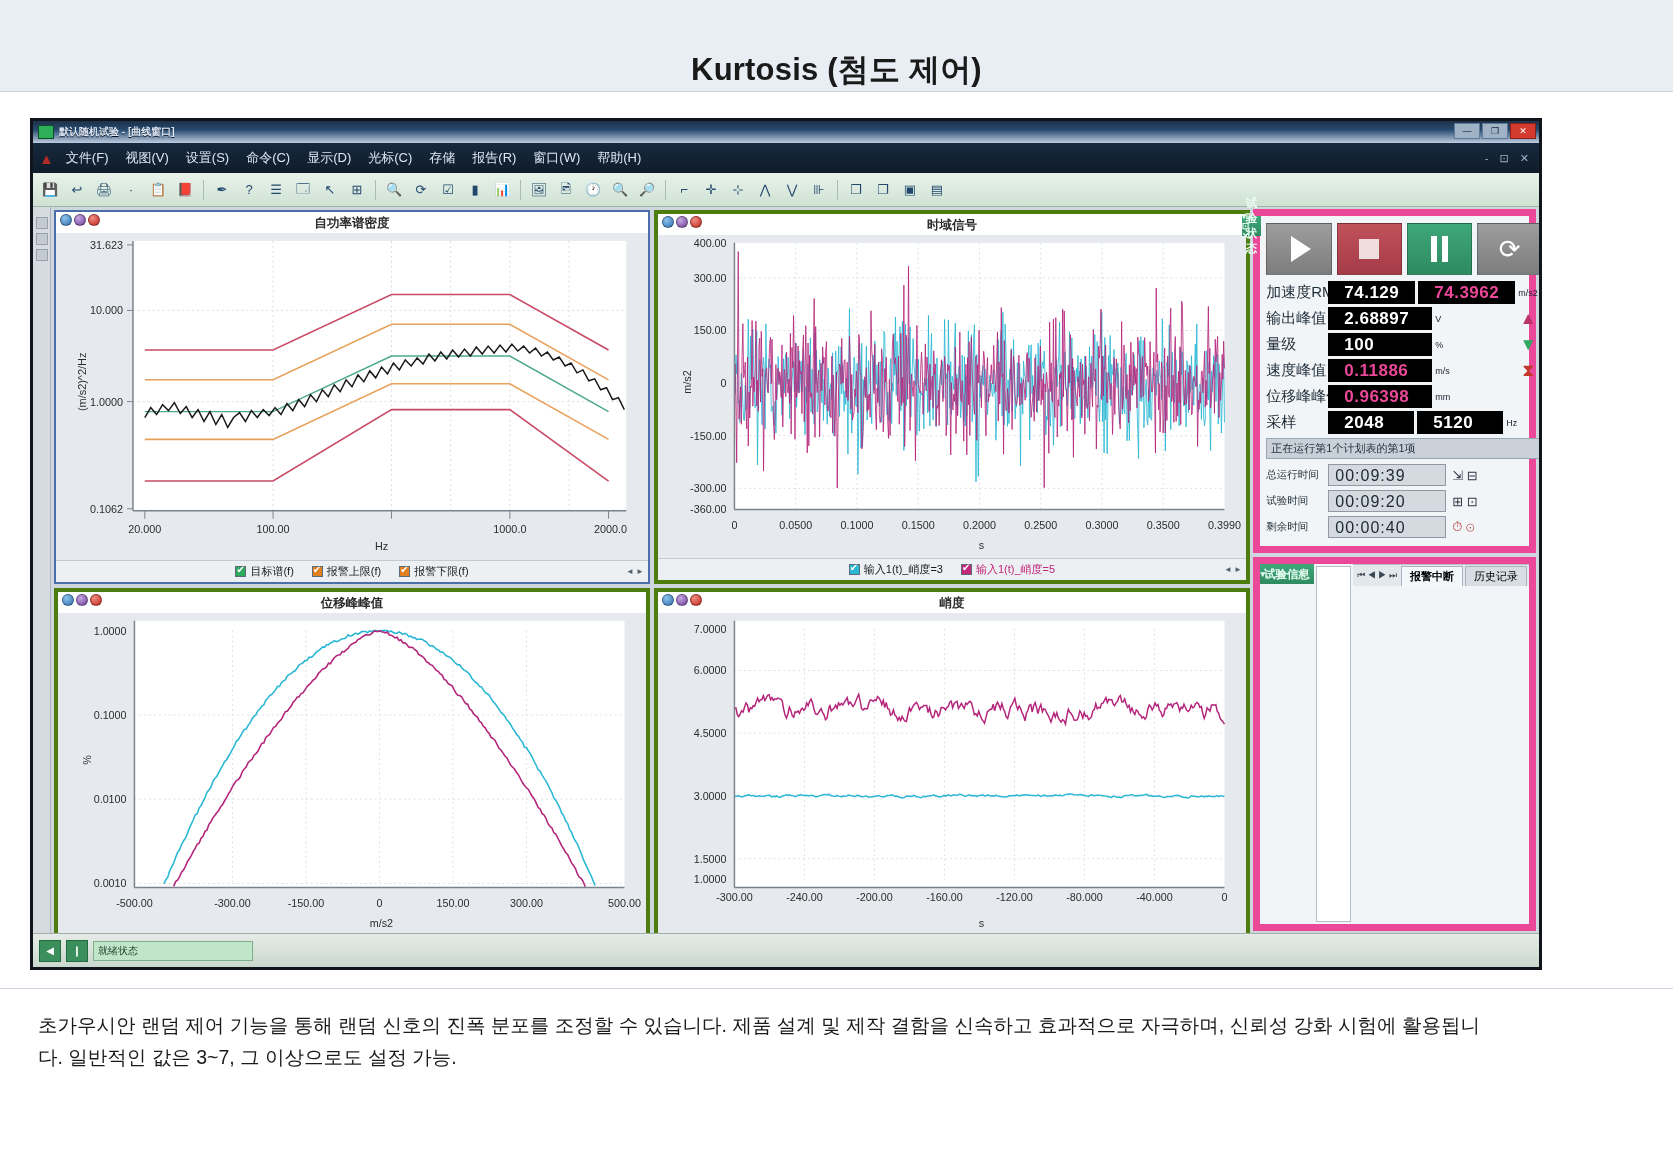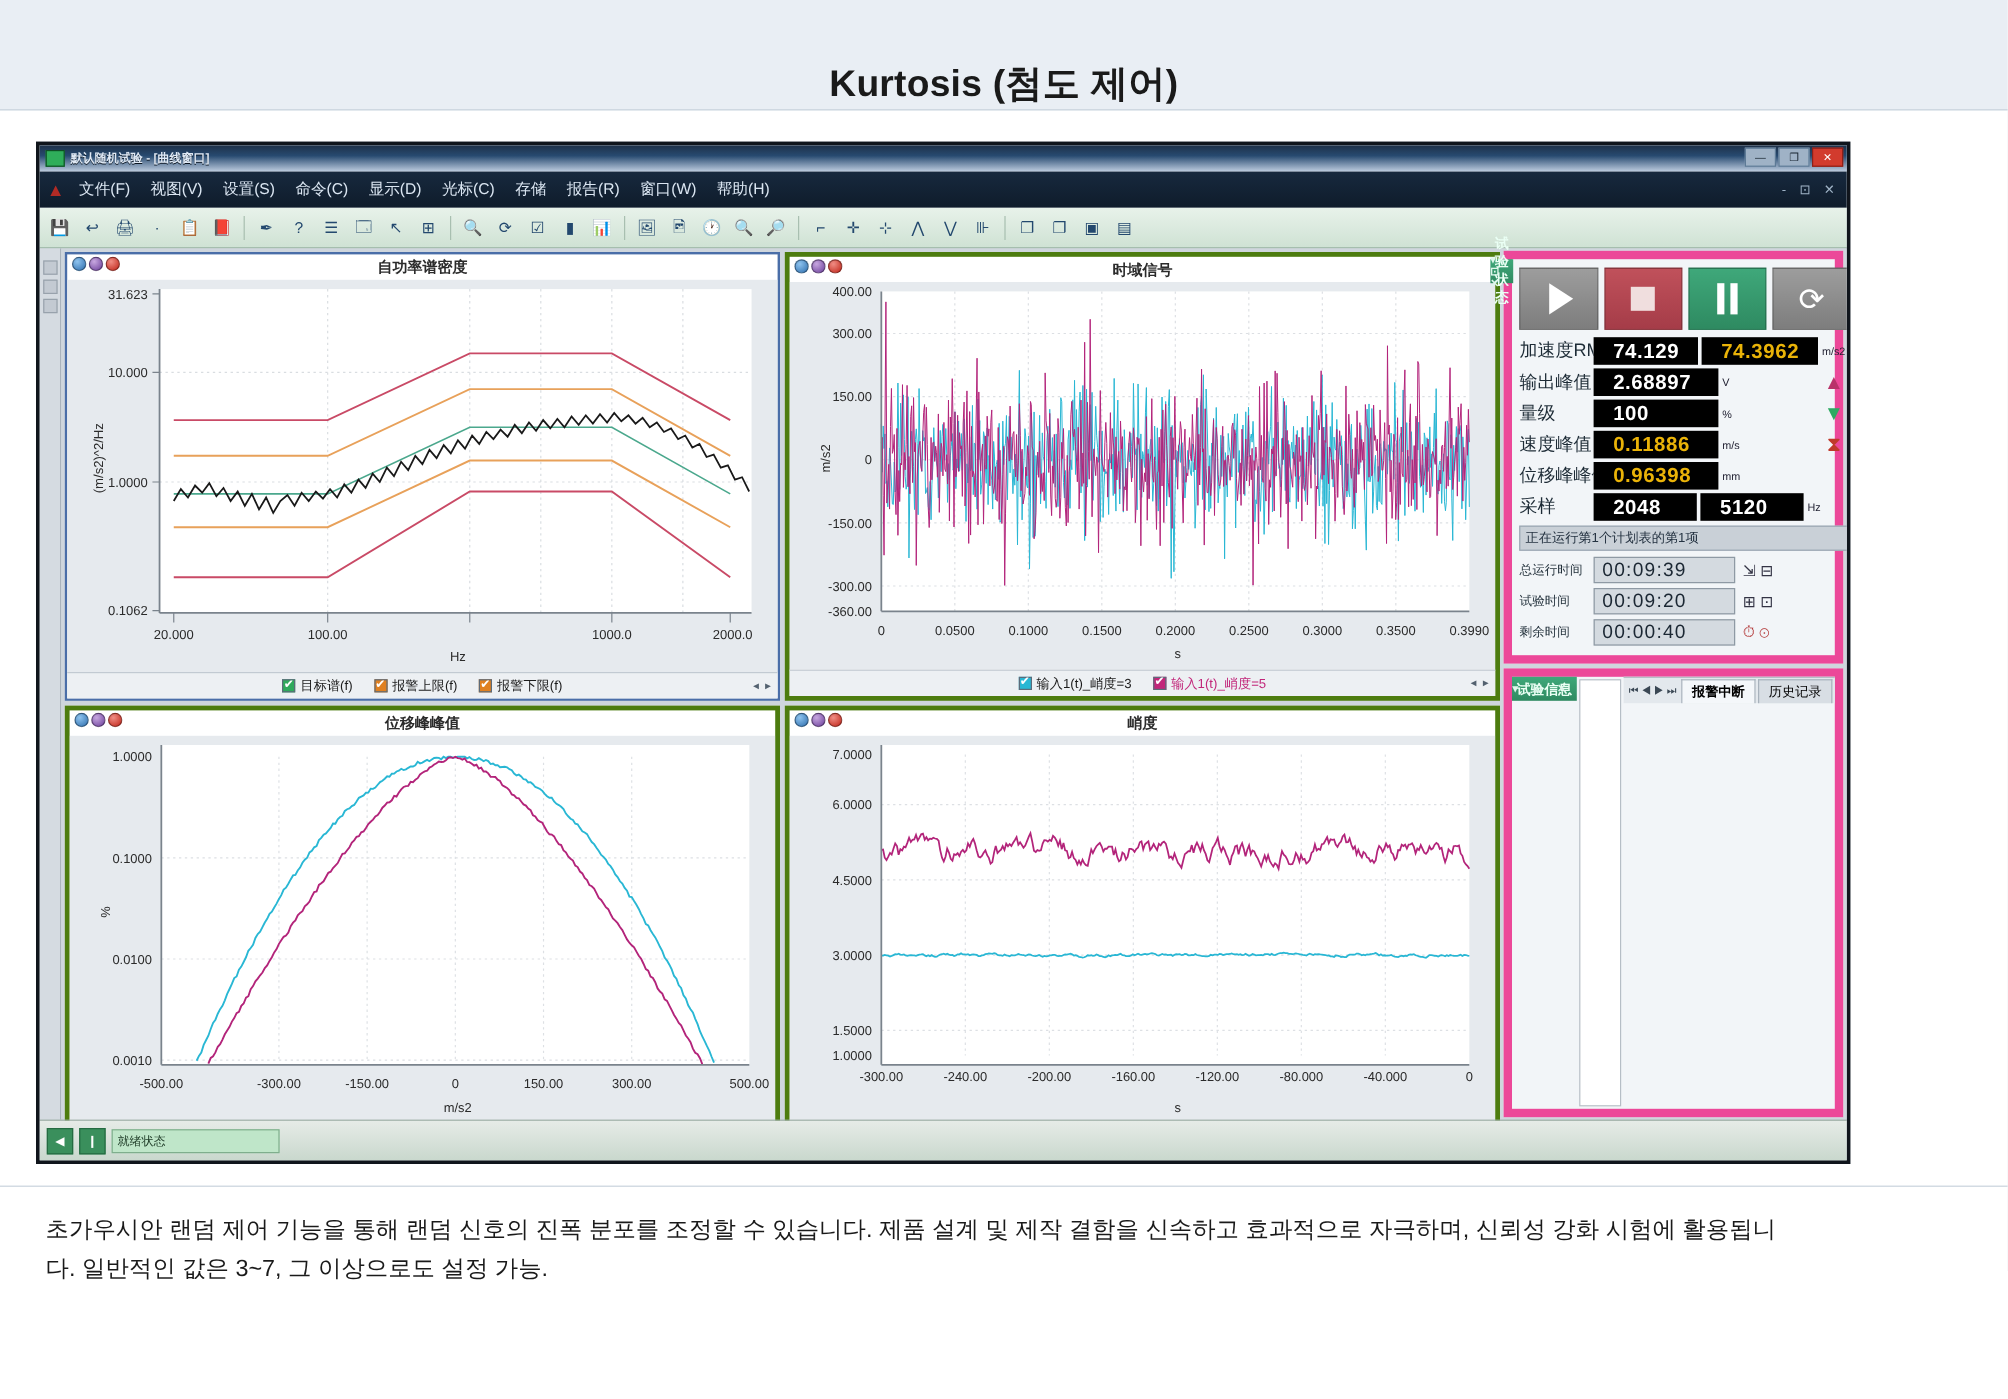--- a/index.html
+++ b/index.html
@@ -117,7 +117,7 @@
     padding:0 16px; height:23px; line-height:23px; min-width:86px;
     font-family:"Liberation Sans", sans-serif; letter-spacing:.5px;
   }
-  .mval.green { color:#eab308; }
+  .mval.green { color:#ec4899; }
   .munit { font-size:9px; color:#223; margin-left:3px; width:24px; }
   .arrow-col { margin-left:auto; width:28px; display:flex; align-items:center; justify-content:center; }
   .ar { font-size:17px; line-height:1; }

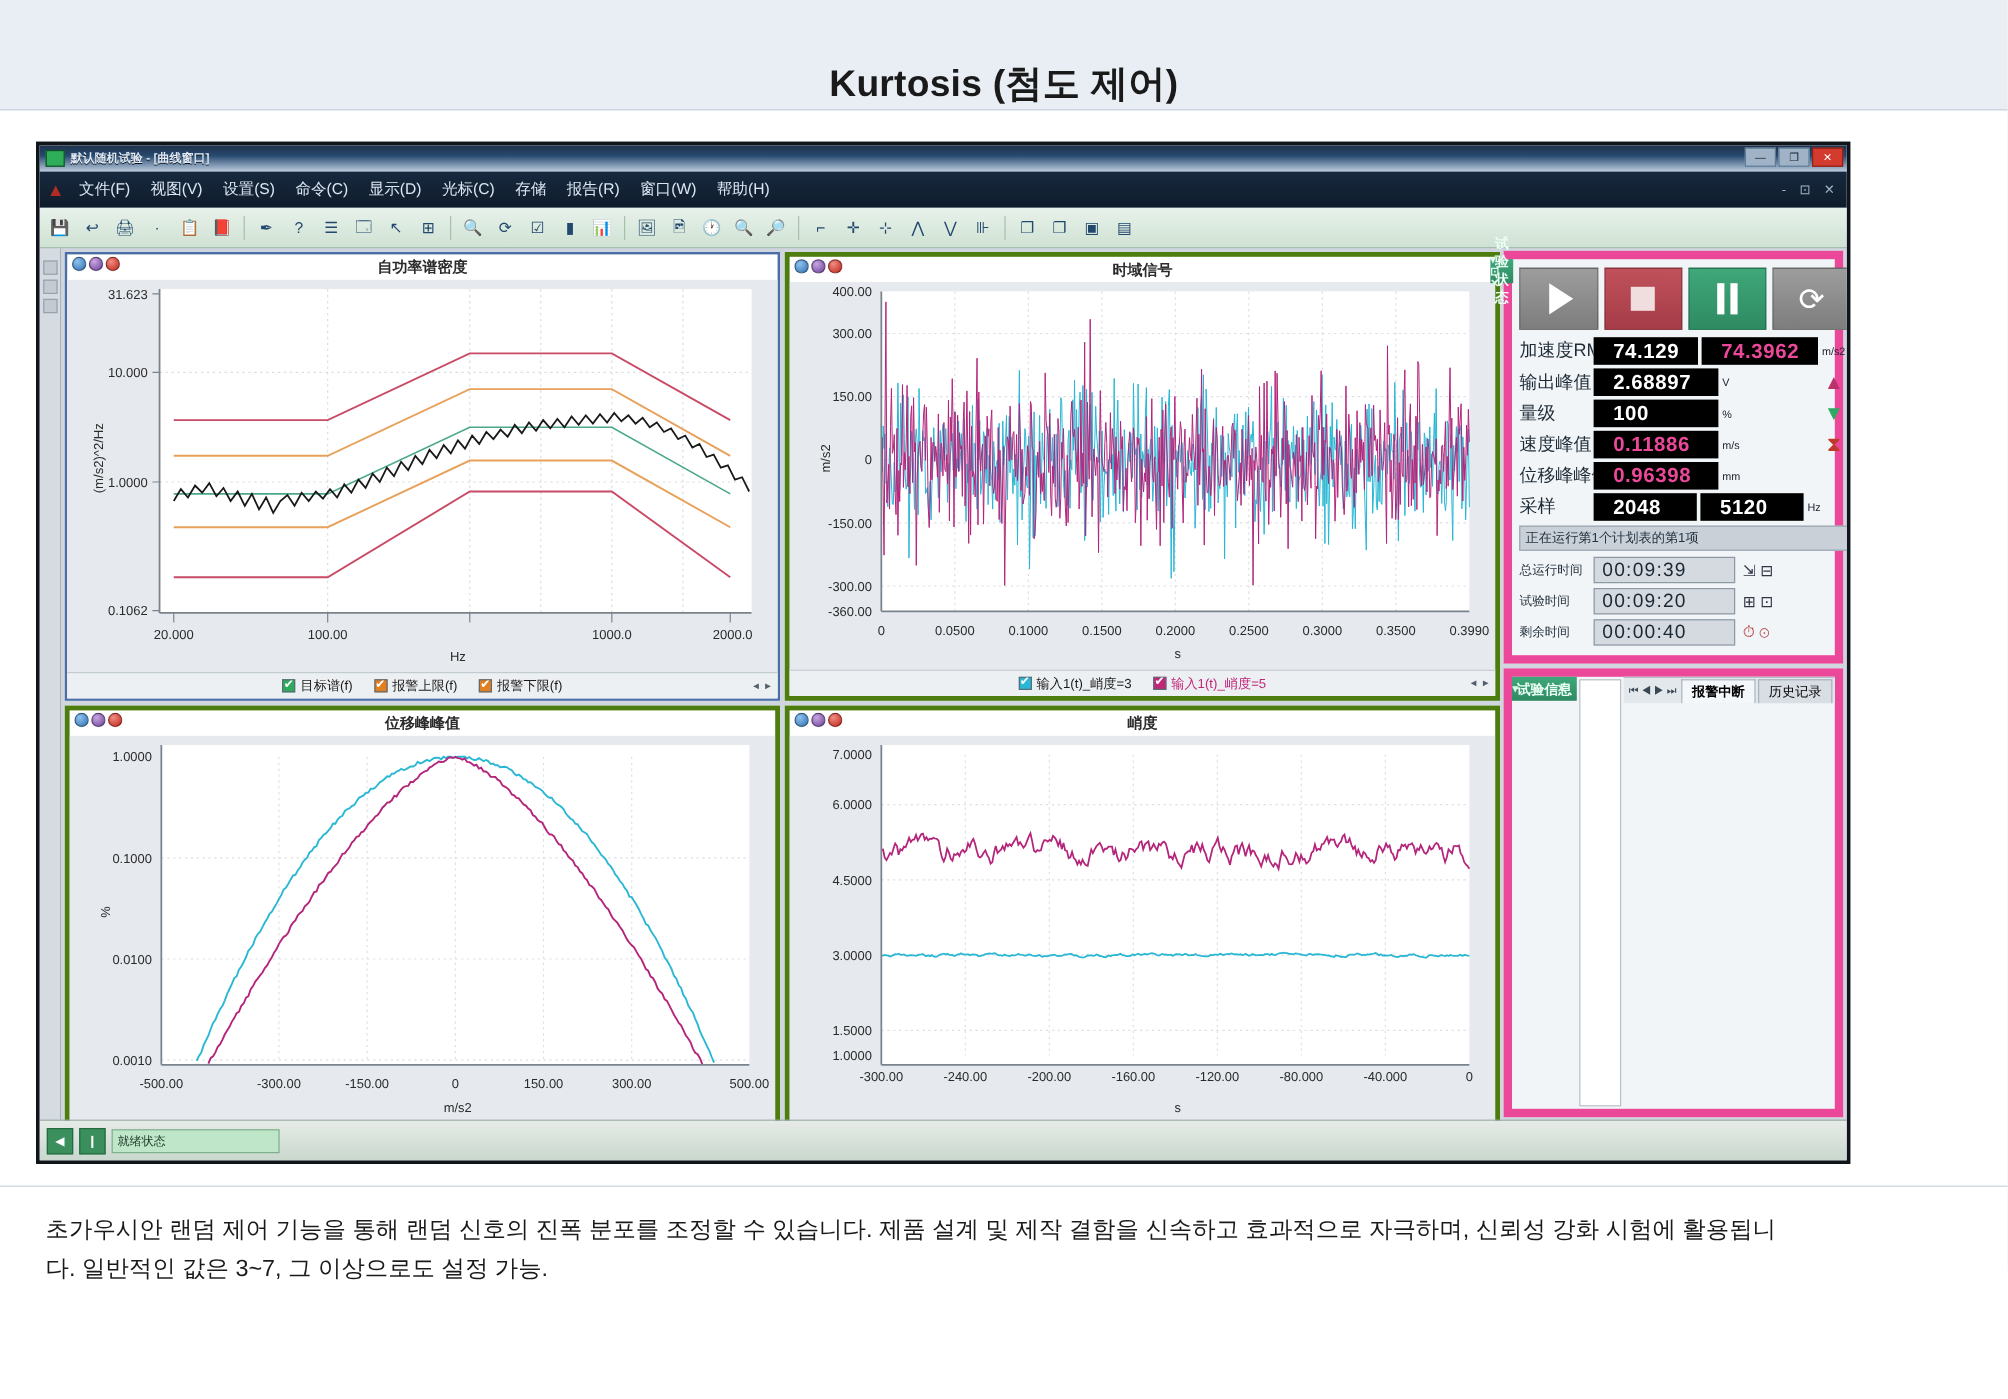--- a/index.html
+++ b/index.html
@@ -150,7 +150,7 @@
     border-top:1px solid #9eb0a5; display:flex; align-items:center; padding:0 6px; gap:5px;
   }
   .sb-btn { width:22px; height:22px; background:#3a8f5c; border:1px solid #256b41; display:flex; align-items:center; justify-content:center; color:#fff; font-size:10px; }
-  .sb-field { width:140px; height:20px; background:#bfe6c9; border:1px solid #7fae8d; font-size:10px; padding:2px 4px; color:#1d3a26; }
+  .sb-field { width:160px; height:20px; background:#bfe6c9; border:1px solid #7fae8d; font-size:10px; padding:2px 4px; color:#1d3a26; }
 
   
   .caption {

